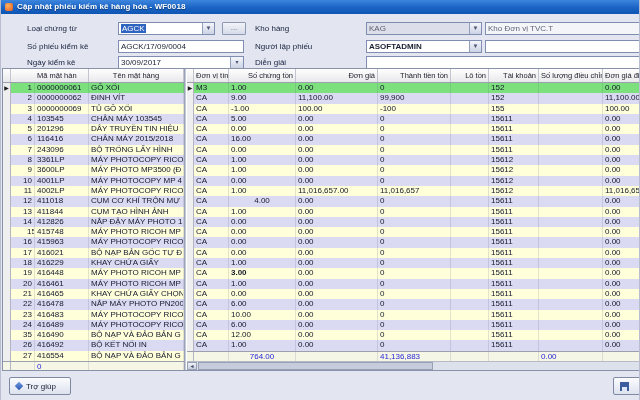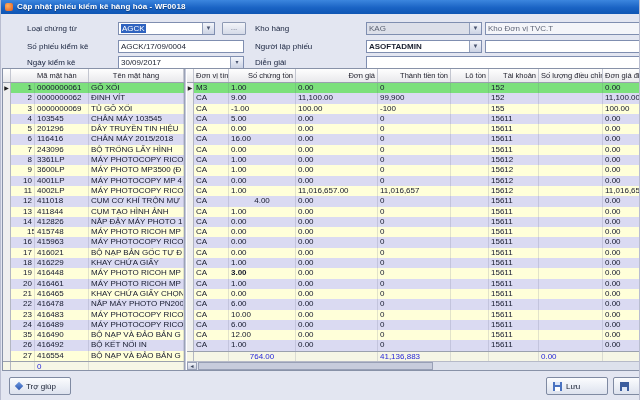--- a/index.html
+++ b/index.html
@@ -609,14 +609,6 @@
       <span class="gem"></span>
       <span>Trợ giúp</span>
     </div>
-    <div class="btn" style="left:545px;width:62px;">
-      <svg width="9" height="9">
-        <rect width="9" height="9" fill="#4a72c0"></rect>
-          <rect x="2" y="0" width="5" height="3" fill="#dce6f8"></rect>
-          <rect x="2" y="5" width="5" height="4" fill="#ffffff"></rect>
-      </svg>
-      <span>Lưu</span>
-    </div>
     <div class="btn" style="left:612px;width:46px;">
       <svg width="9" height="9">
         <rect width="9" height="9" fill="#3c5d9e"></rect>

